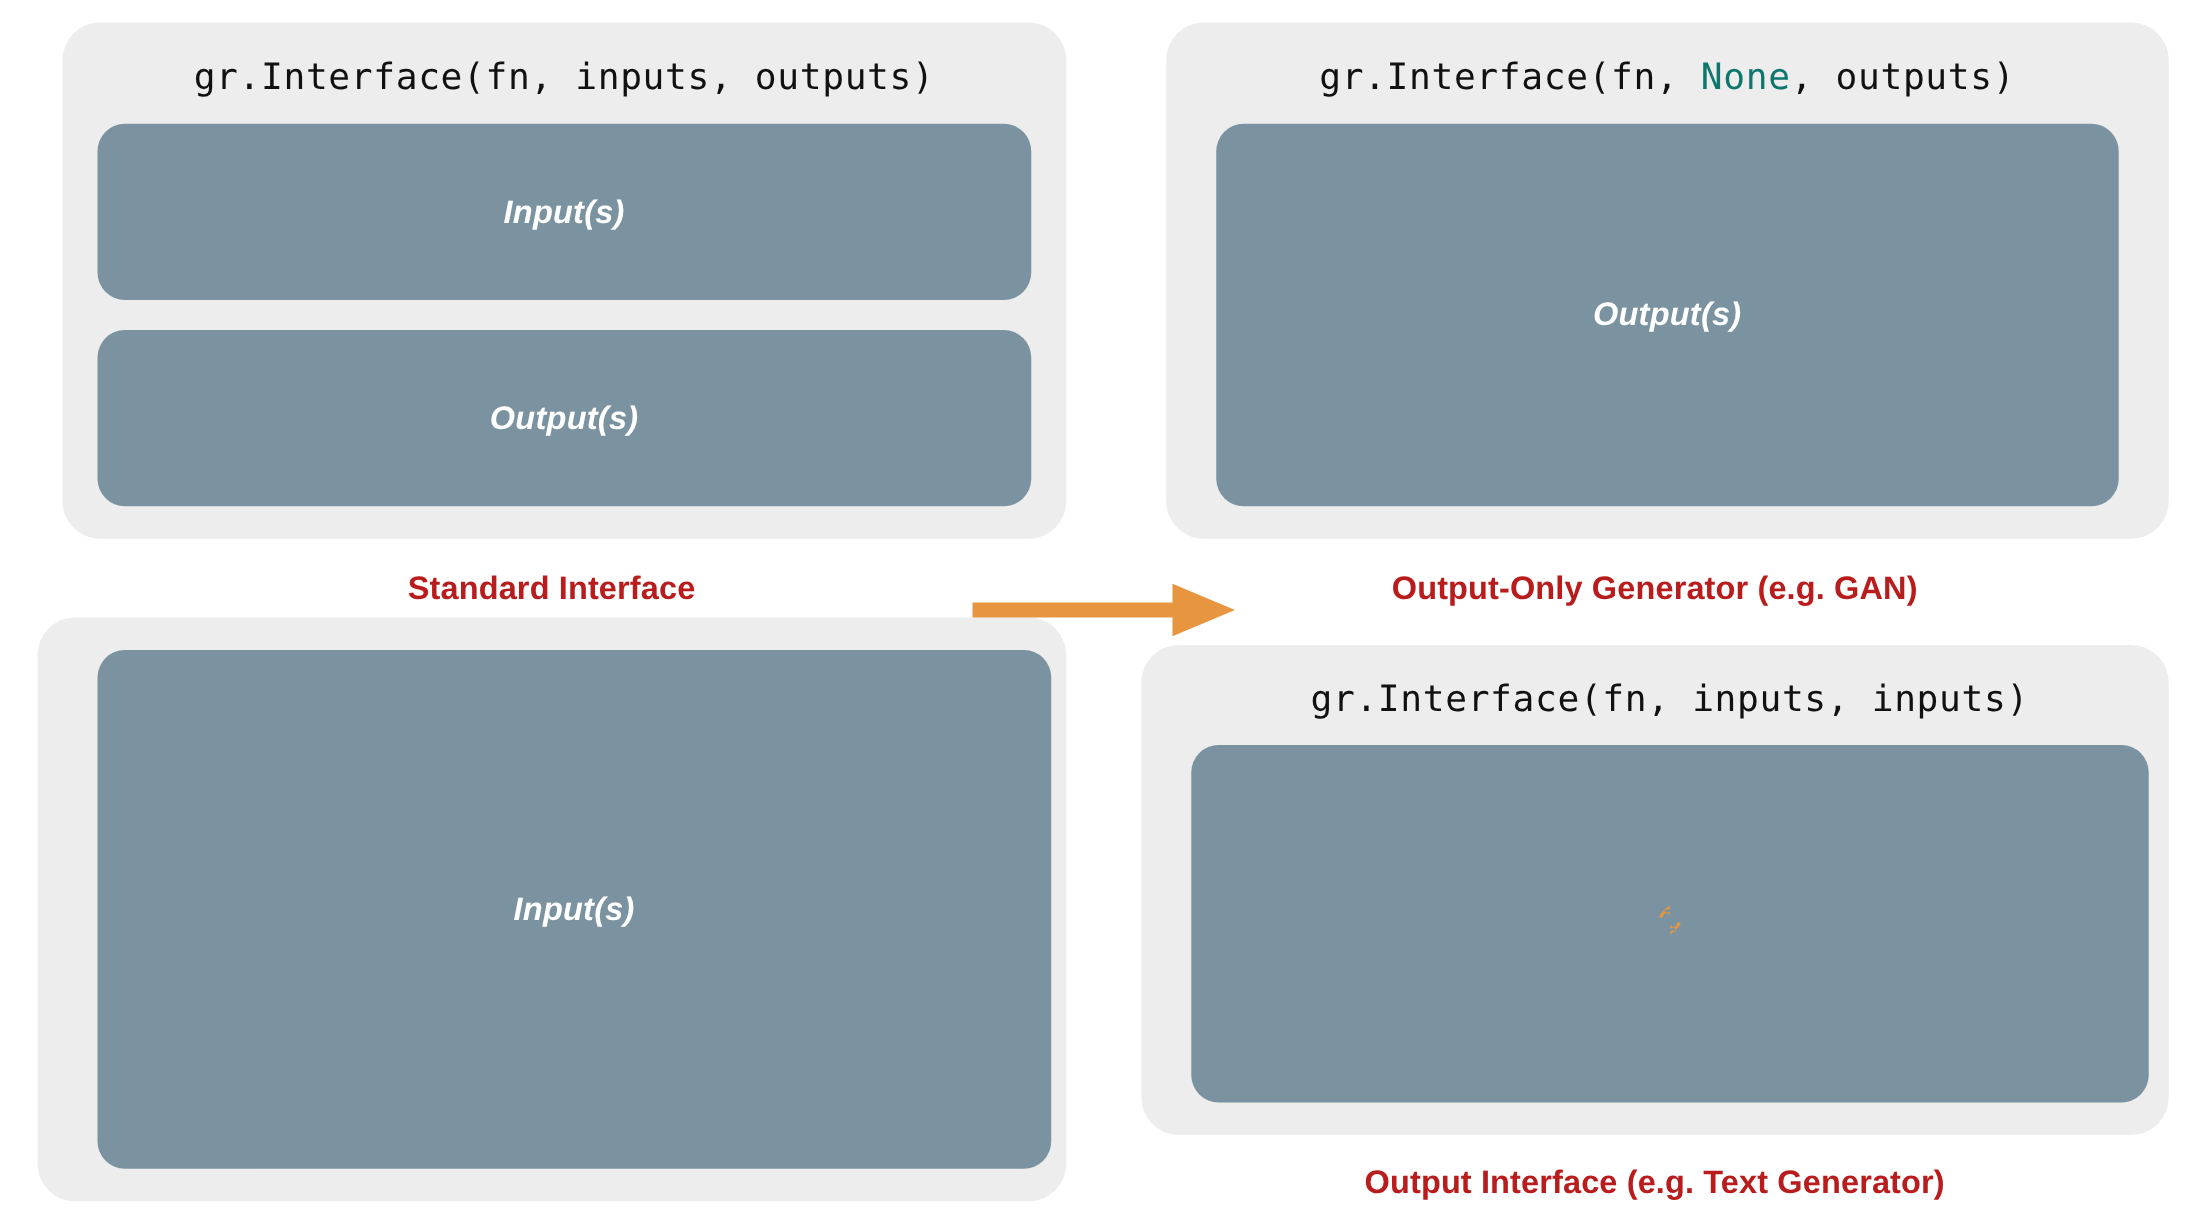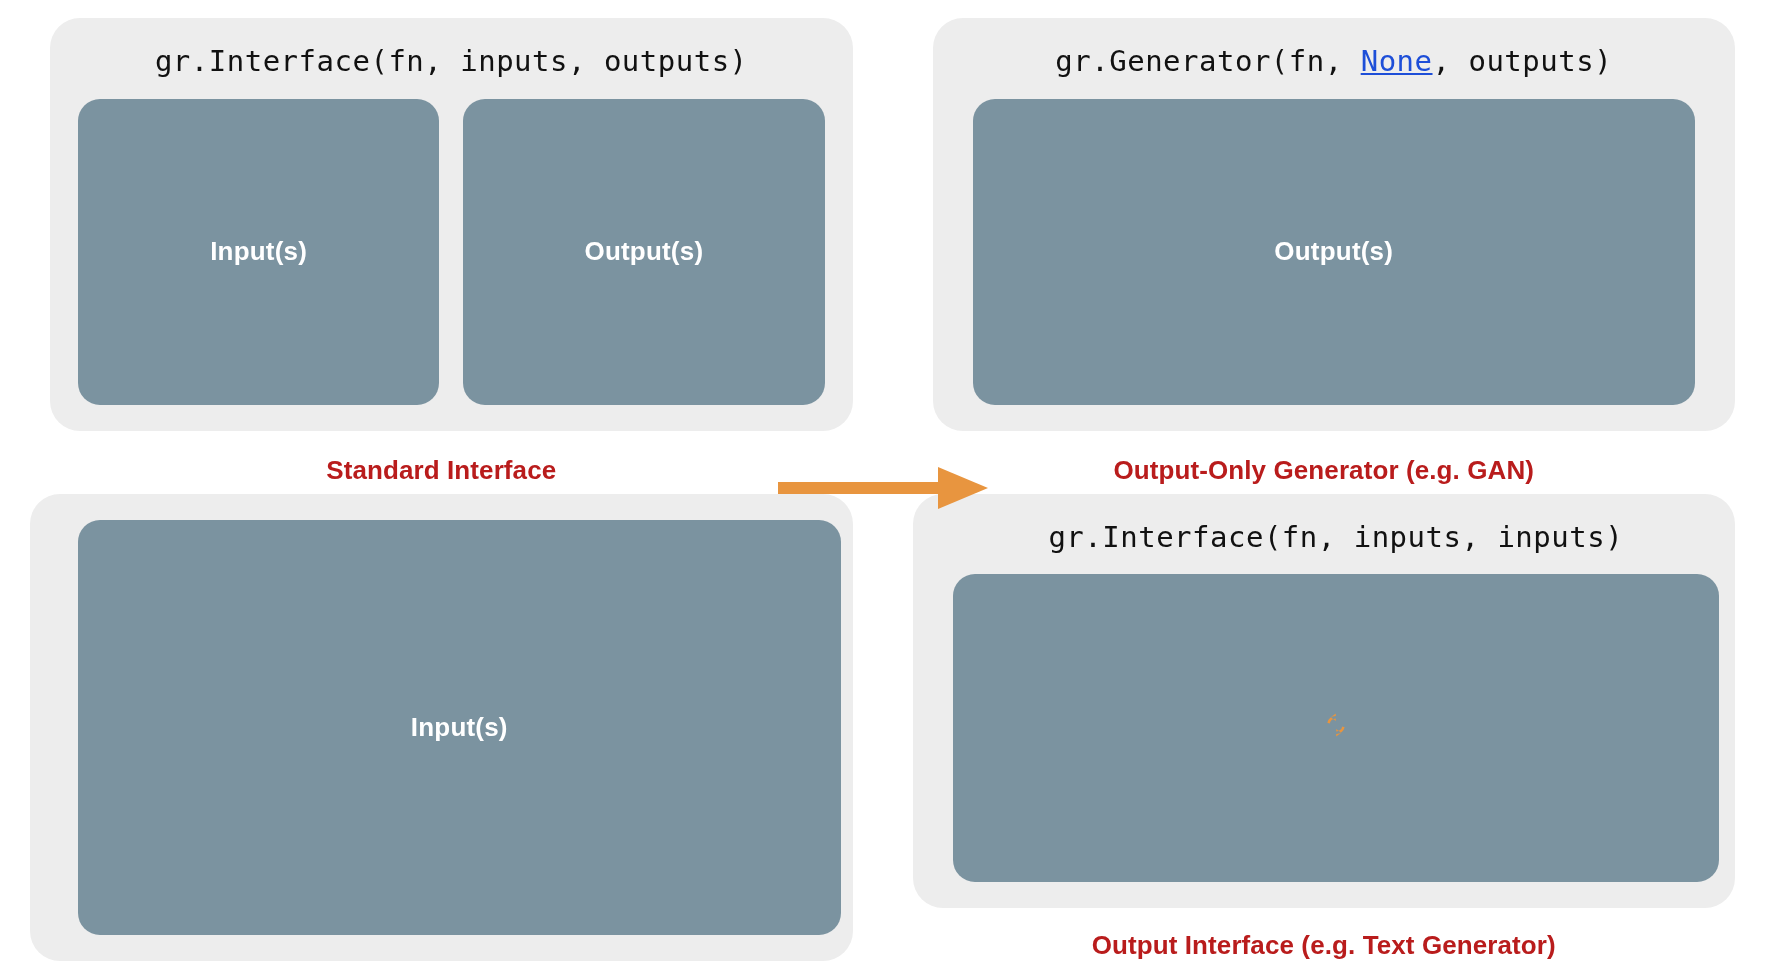--- a/index.html
+++ b/index.html
@@ -146,7 +146,7 @@
 
   <div class="cell r1 c2">
     <div class="panel">
-      <div class="code-header"><span>gr.Generator(fn, </span><span class="none">None</span><span>, outputs)</span></div>
+      <div class="code-header"><span>gr.Interface(fn, </span><span class="none">None</span><span>, outputs)</span></div>
 
       <div class="boxes">
         <div class="box">

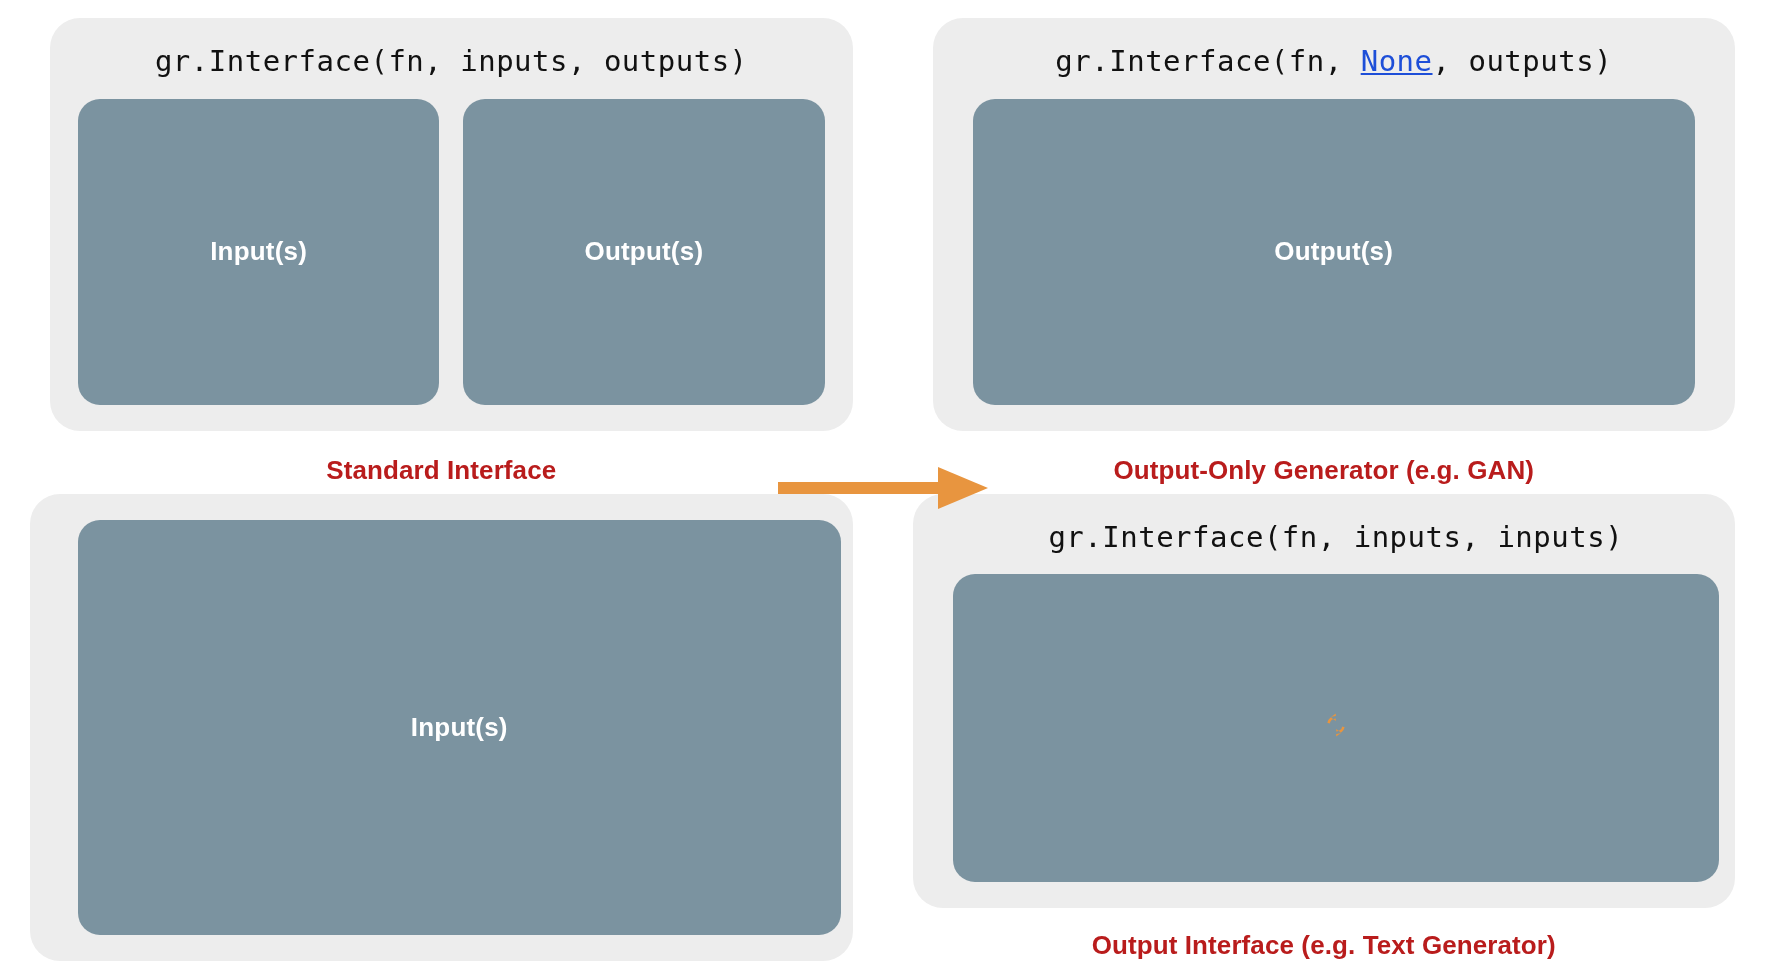--- a/index.html
+++ b/index.html
@@ -51,7 +51,7 @@
     line-height: 1.2;
     text-align: center;
   }
-  .code-header .none { color: #1d4ed8; text-decoration: underline; }
+  .code-header .none { color: #0f766e; }
 
   .boxes {
     display: flex;

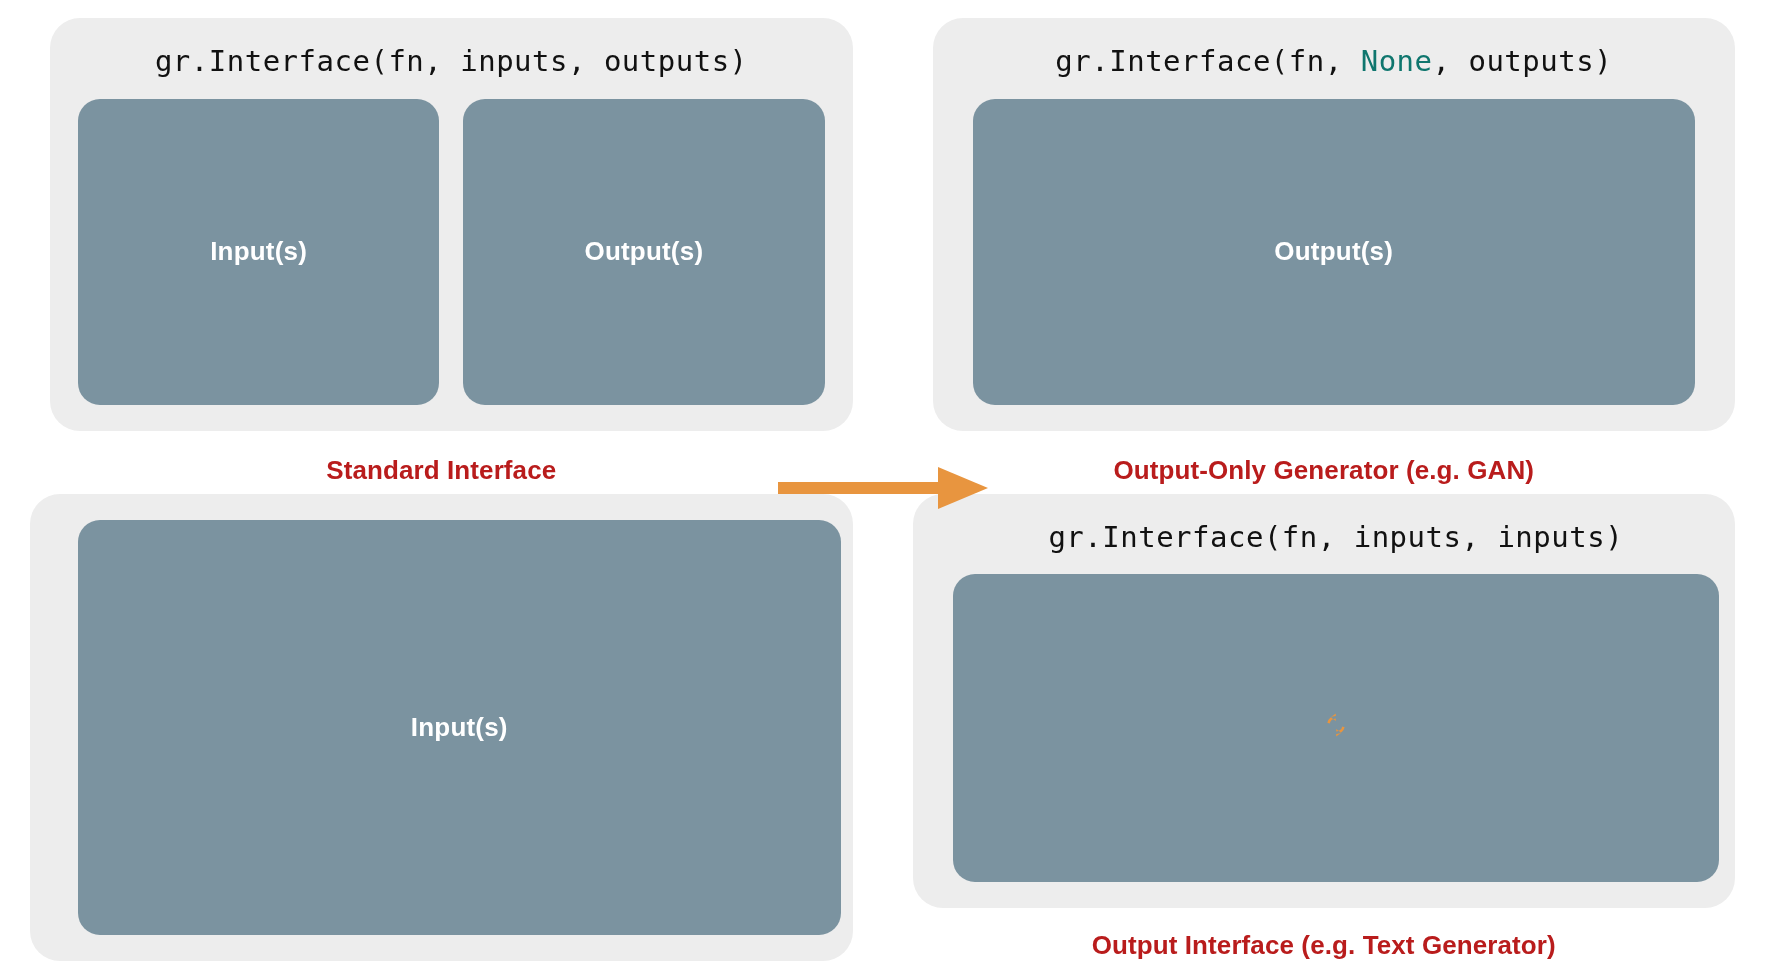--- a/index.html
+++ b/index.html
@@ -55,10 +55,12 @@
 
   .boxes {
     display: flex;
+    flex-direction: column;
     gap: 24px;
     width: 100%;
     flex: 1 1 auto;
     min-height: 0;
+    font-style: italic;
   }
 
   .box {

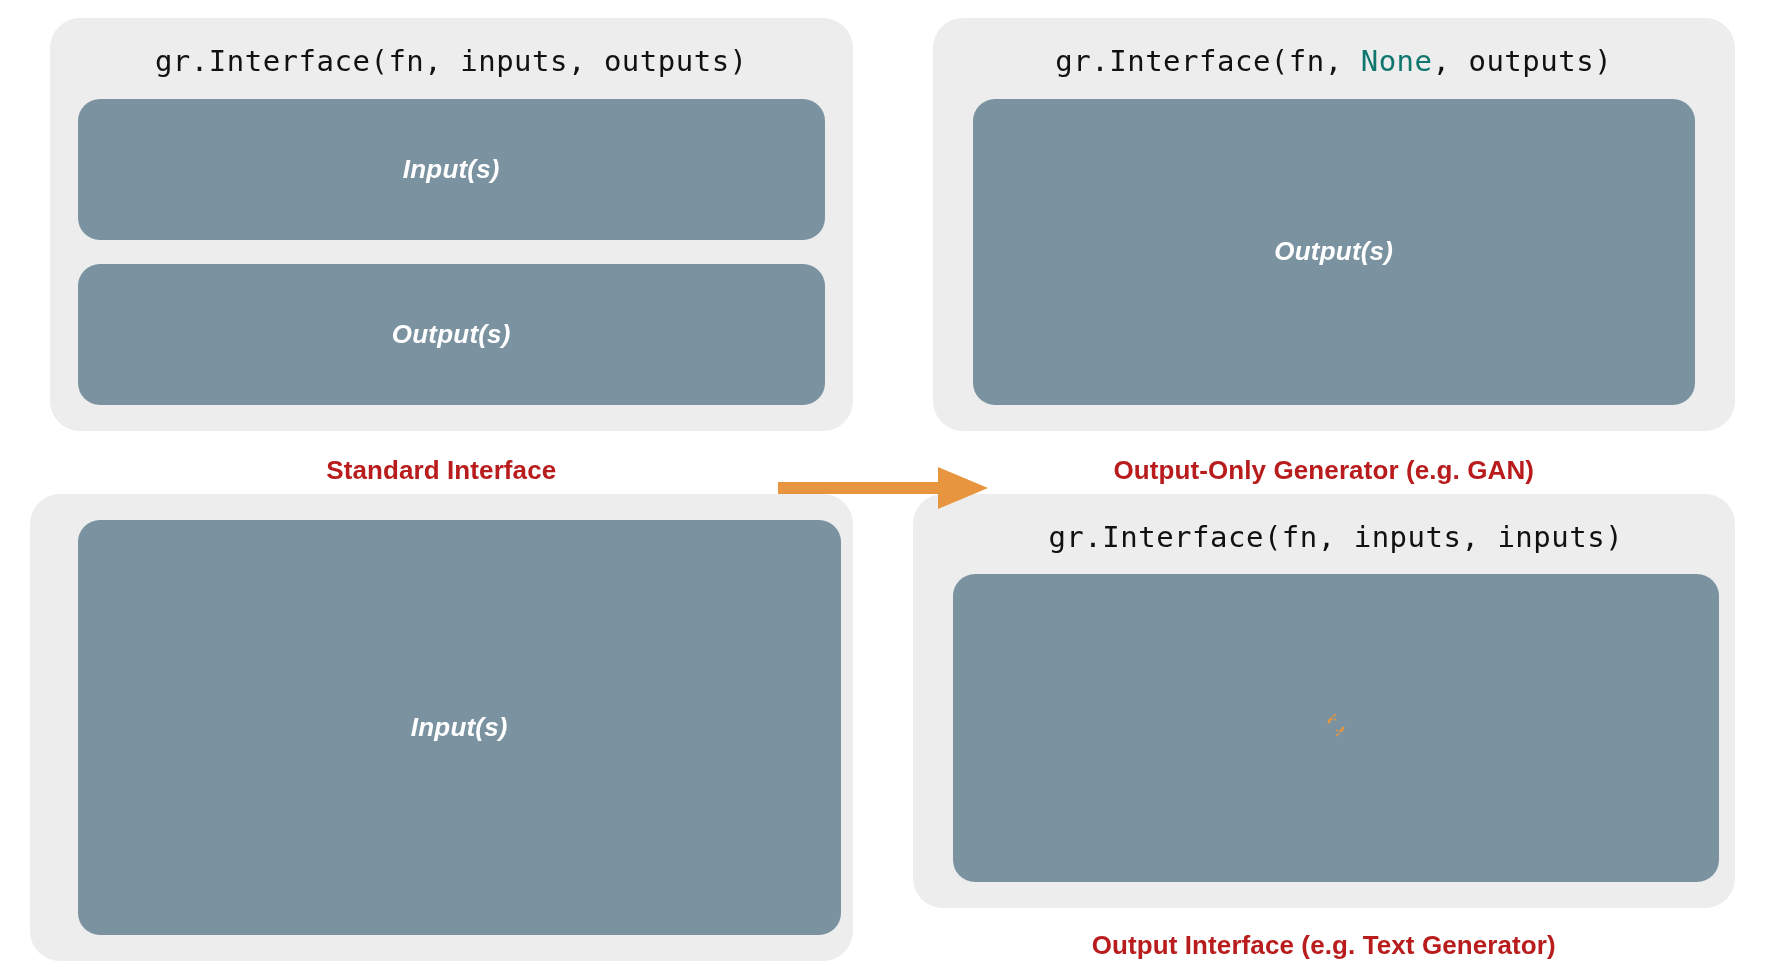--- a/index.html
+++ b/index.html
@@ -116,7 +116,7 @@
 
   .cell.c2 .panel { padding-left: 40px; padding-right: 40px; }
   .cell.r2.c1 .panel { padding-left: 48px; padding-right: 12px; }
-  .cell.r2.c2 .panel { padding-left: 40px; padding-right: 16px; }
+  .cell.r2.c2 .panel { padding-left: 40px; padding-right: 16px; margin-top: 22px; }
 </style>
 </head>
 <body>

